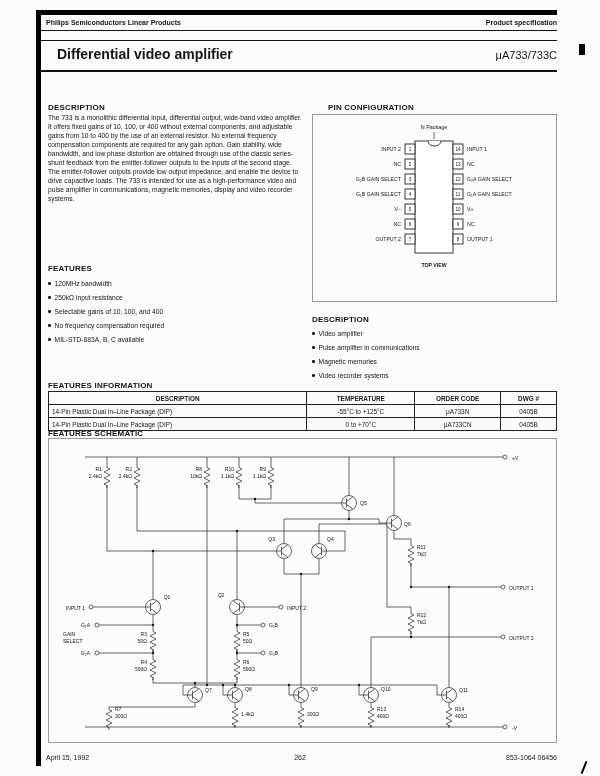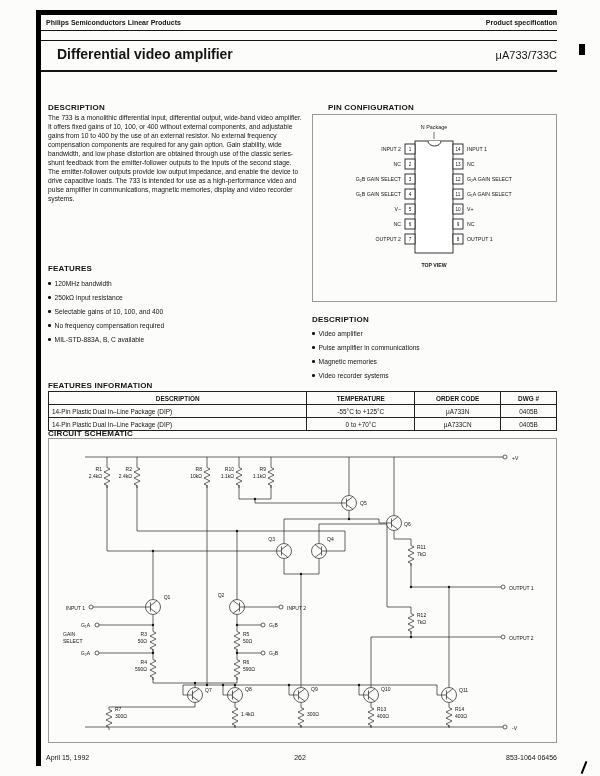--- a/index.html
+++ b/index.html
@@ -185,7 +185,7 @@
   </tbody>
     </table>
 
-  <div class="sec-h" style="left:48px;top:429px">CIRCUIT SCHEMATIC</div>
+  <div class="sec-h" style="left:48px;top:429px">FEATURES SCHEMATIC</div>
   <div class="schembox" style="left:48px;top:438px;width:507px;height:303px">
     <svg class="sch" width="507" height="303" viewBox="0 0 507 303">
       <defs>

